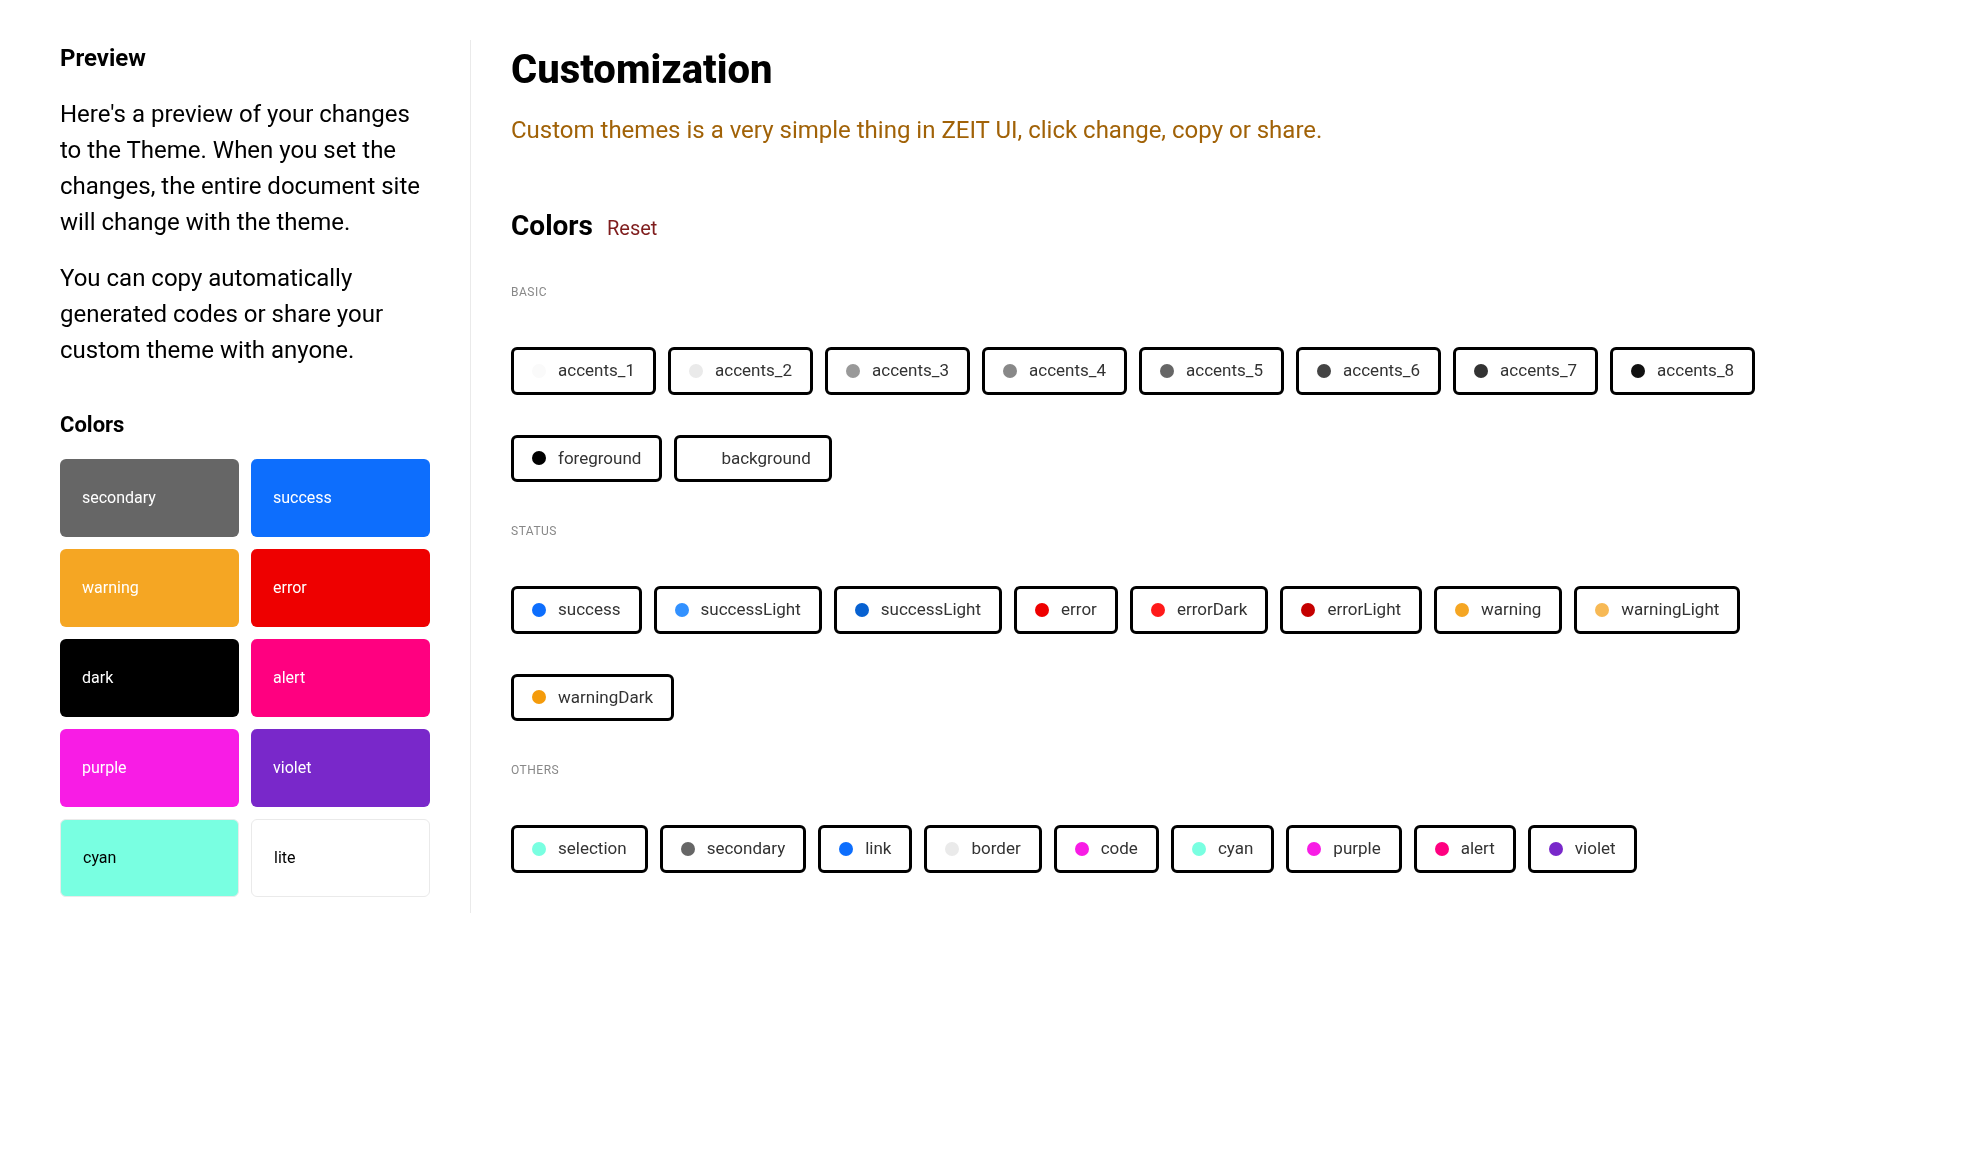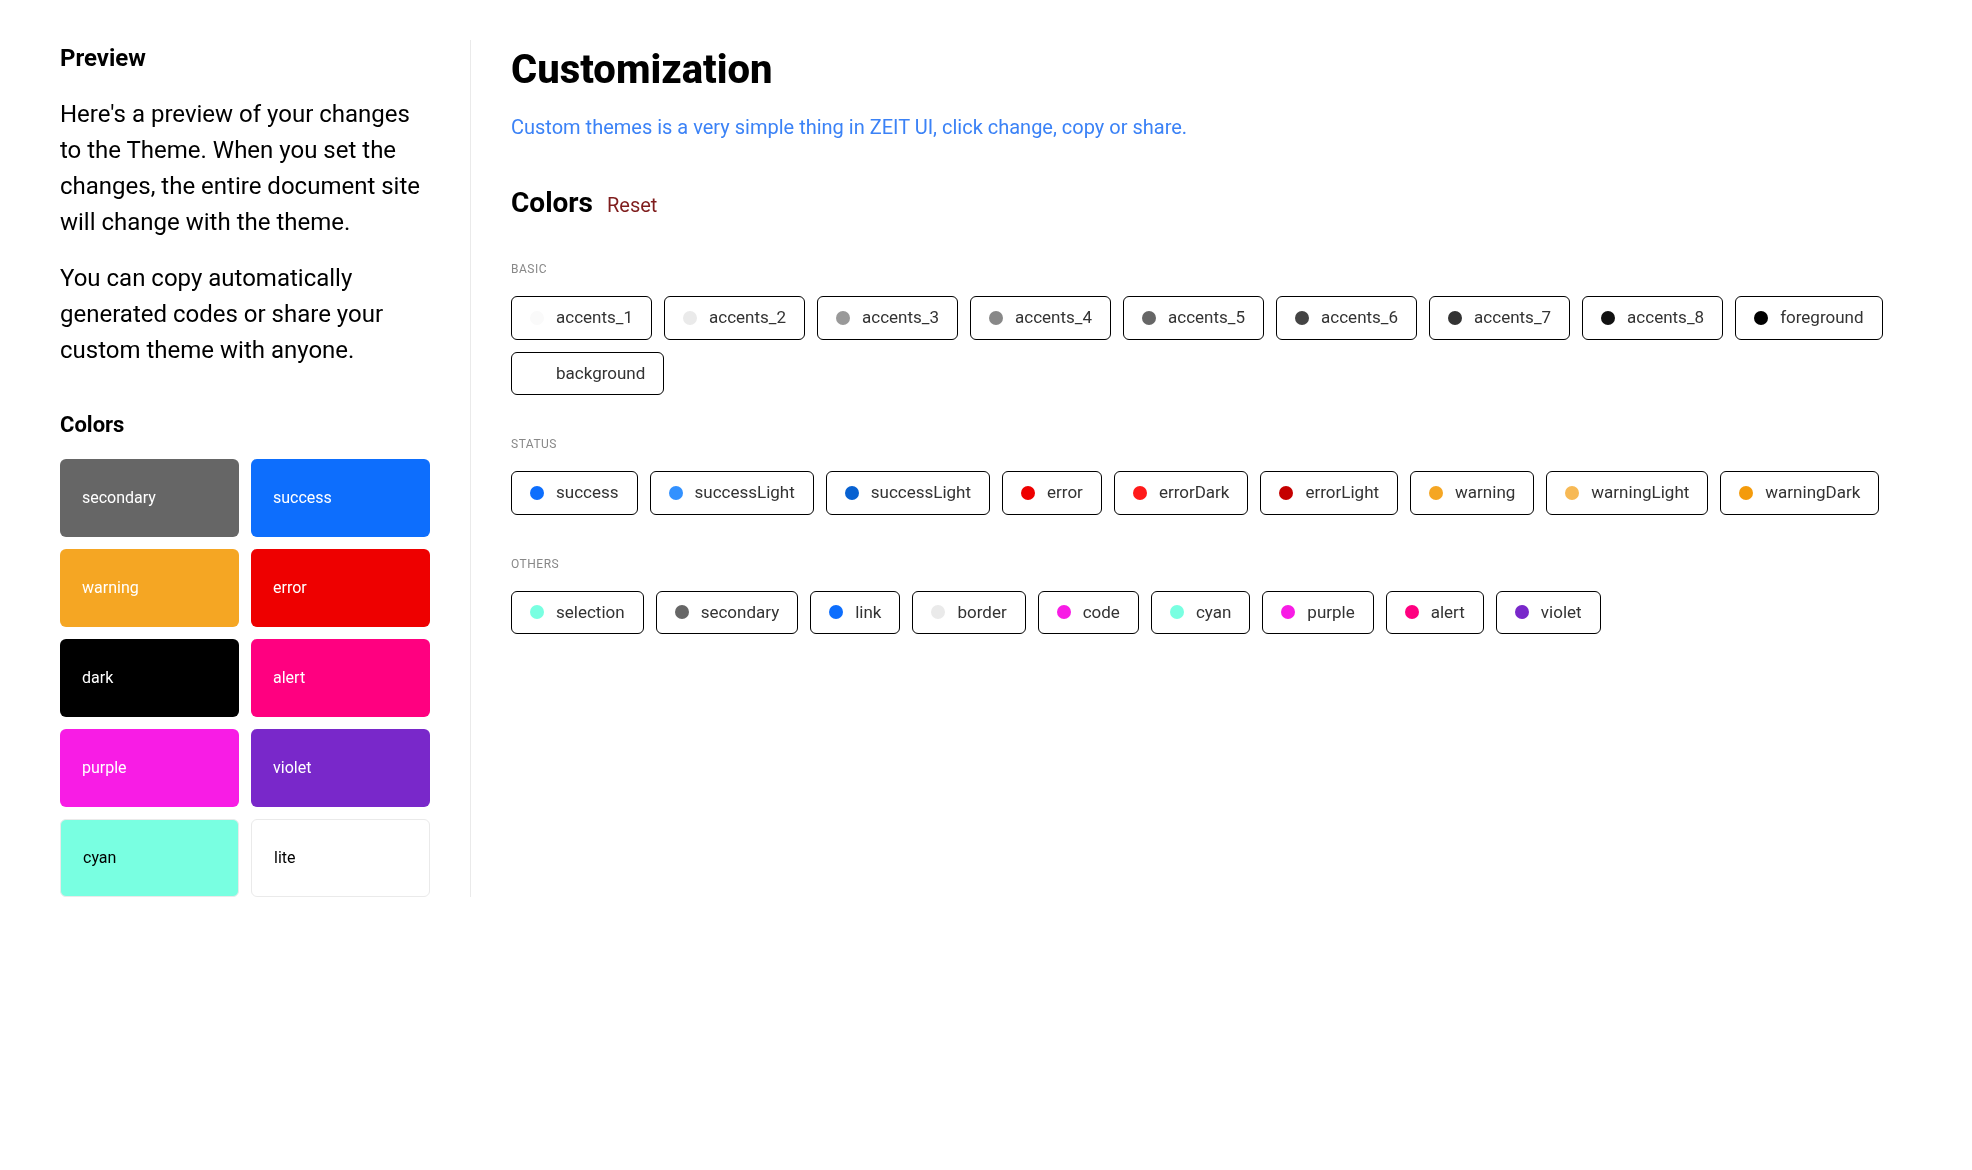--- a/index.html
+++ b/index.html
@@ -69,9 +69,9 @@
       margin-bottom: 12px;
     }
     .main-desc {
-      font-size: 20px;
-      color: #3b82f6;
-      margin-bottom: 40px;
+      font-size: 24px;
+      color: #a16207;
+      margin-bottom: 57px;
     }
     .section-title-row {
       display: flex;

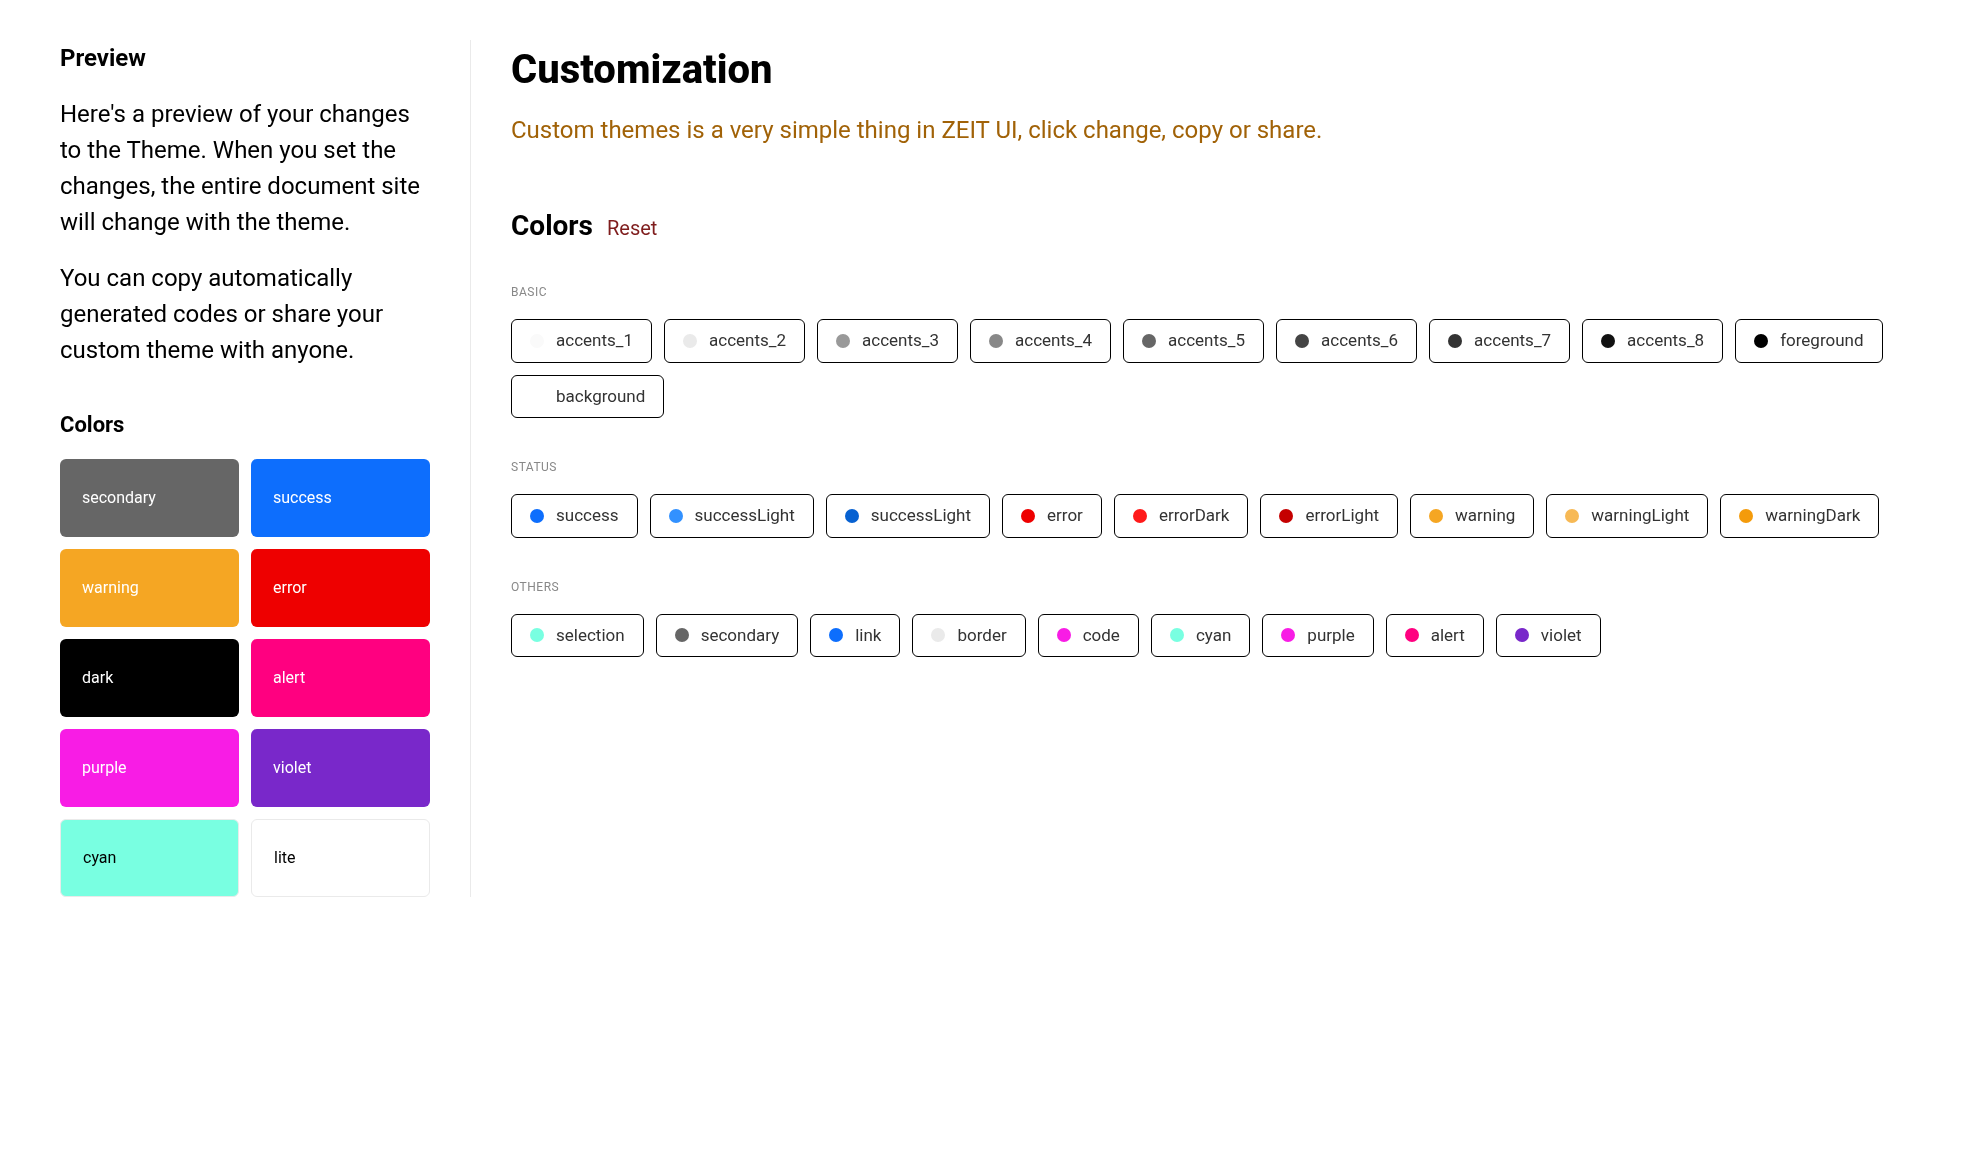--- a/index.html
+++ b/index.html
@@ -105,13 +105,14 @@
       display: inline-flex;
       align-items: center;
       gap: 12px;
-      border: 1px solid #000000;
+      border: 3px solid #000000;
       border-radius: 6px;
       padding: 8px 18px;
       font-size: 17px;
       color: #333;
       cursor: pointer;
       background: #fff;
+      margin-top: 28px;
     }
     .dot {
       width: 14px;

